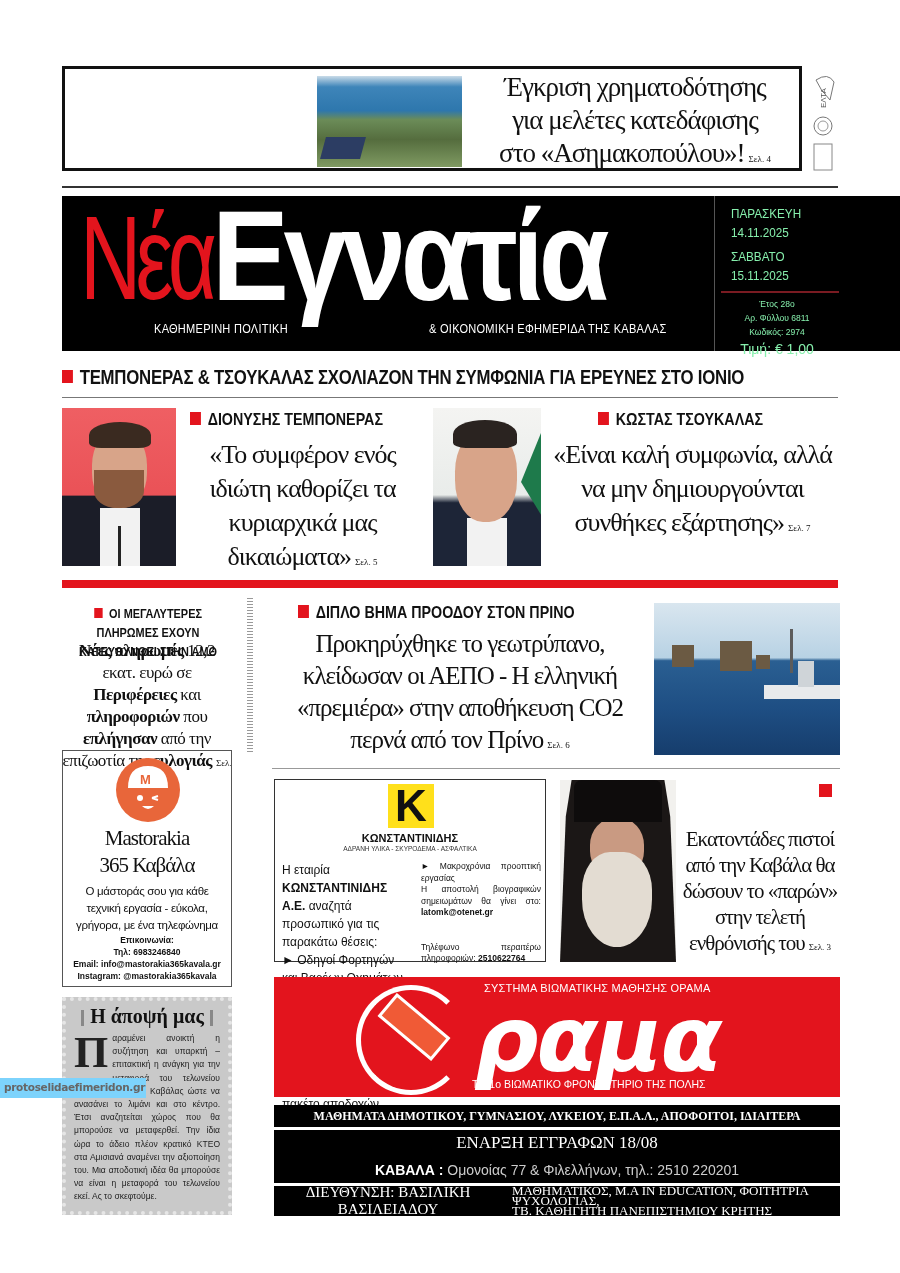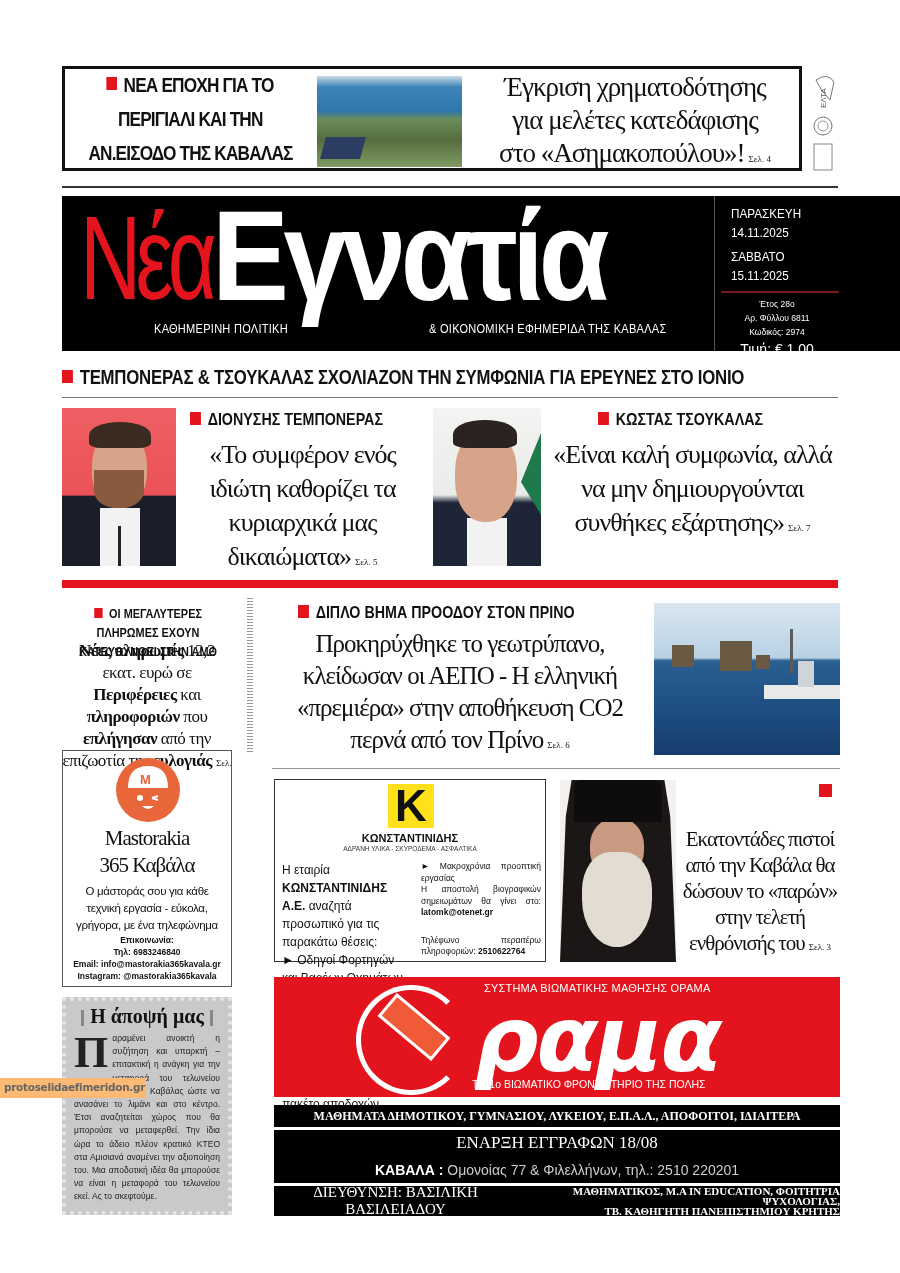--- a/index.html
+++ b/index.html
@@ -102,11 +102,6 @@
 <body>
 
 <div class="abs" id="top-box">
-  <div class="abs" id="top-left">
-    <div><span class="sq"></span><span>ΝΕΑ ΕΠΟΧΗ ΓΙΑ ΤΟ</span></div>
-    <div>ΠΕΡΙΓΙΑΛΙ ΚΑΙ ΤΗΝ</div>
-    <div>ΑΝ.ΕΙΣΟΔΟ ΤΗΣ ΚΑΒΑΛΑΣ</div>
-  </div>
   <div class="abs" id="top-photo">
       <div class="roof"></div>
     </div>

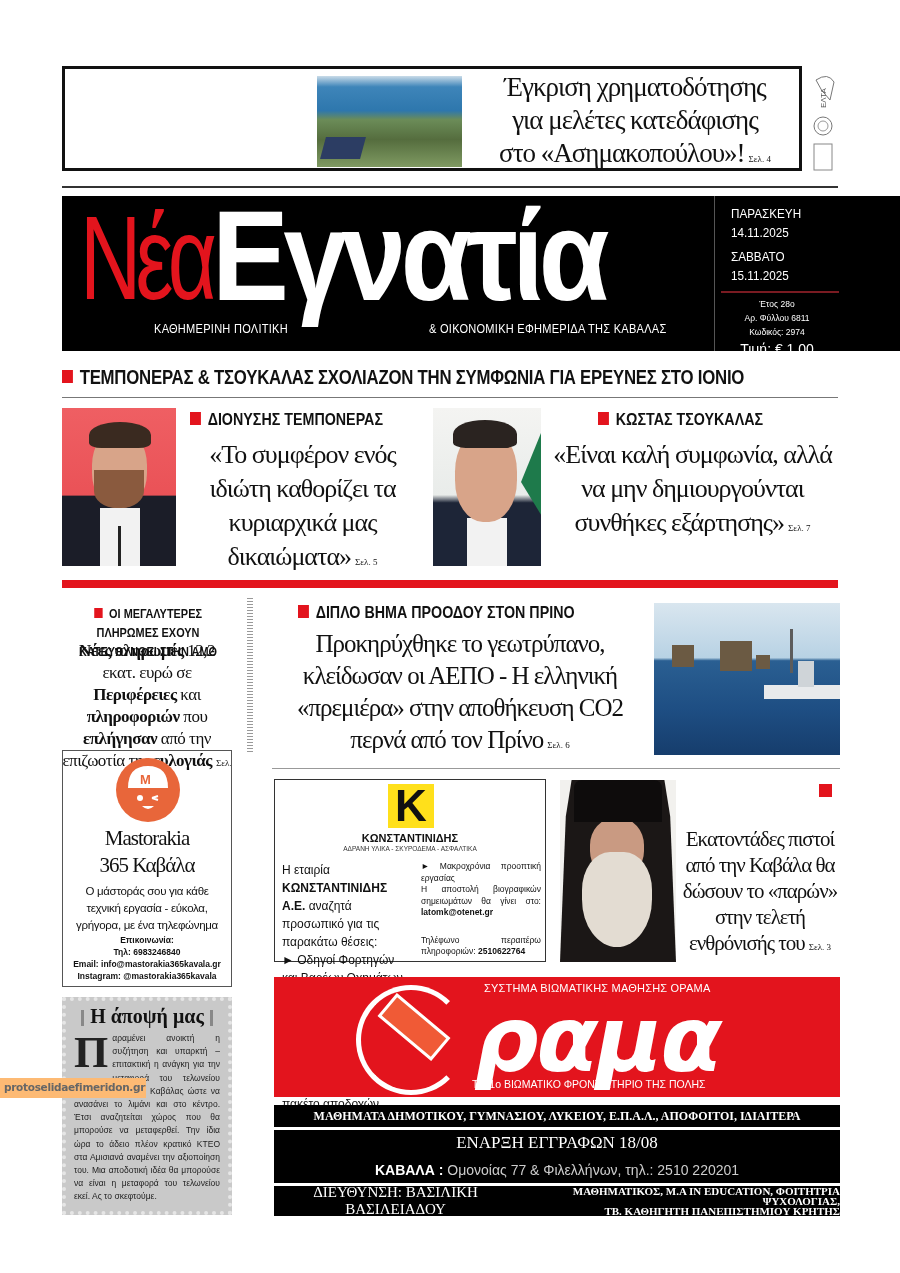--- a/index.html
+++ b/index.html
@@ -24,7 +24,7 @@
 #mast-sub1,#mast-sub2{top:125px;color:#fff;font-size:13px;letter-spacing:.3px;transform:scaleX(.85);transform-origin:left top}
 #mast-sub1{left:92px}
 #mast-sub2{left:224px;width:420px}
-#mast-side{left:652px;top:0;width:124px;height:155px;border-left:1px solid #555;color:#ffffff;padding:8px 0 0 16px}
+#mast-side{left:652px;top:0;width:124px;height:155px;border-left:1px solid #555;color:#86efac;padding:8px 0 0 16px}
 #mast-side .d{font-size:13px;line-height:19px;transform:scaleX(.9);transform-origin:left top}
 #mast-side .ln{width:118px;height:2px;background:#7a1b22;margin:6px 0 4px -10px}
 #mast-side .m{font-size:8.5px;line-height:14px;text-align:center;width:92px}

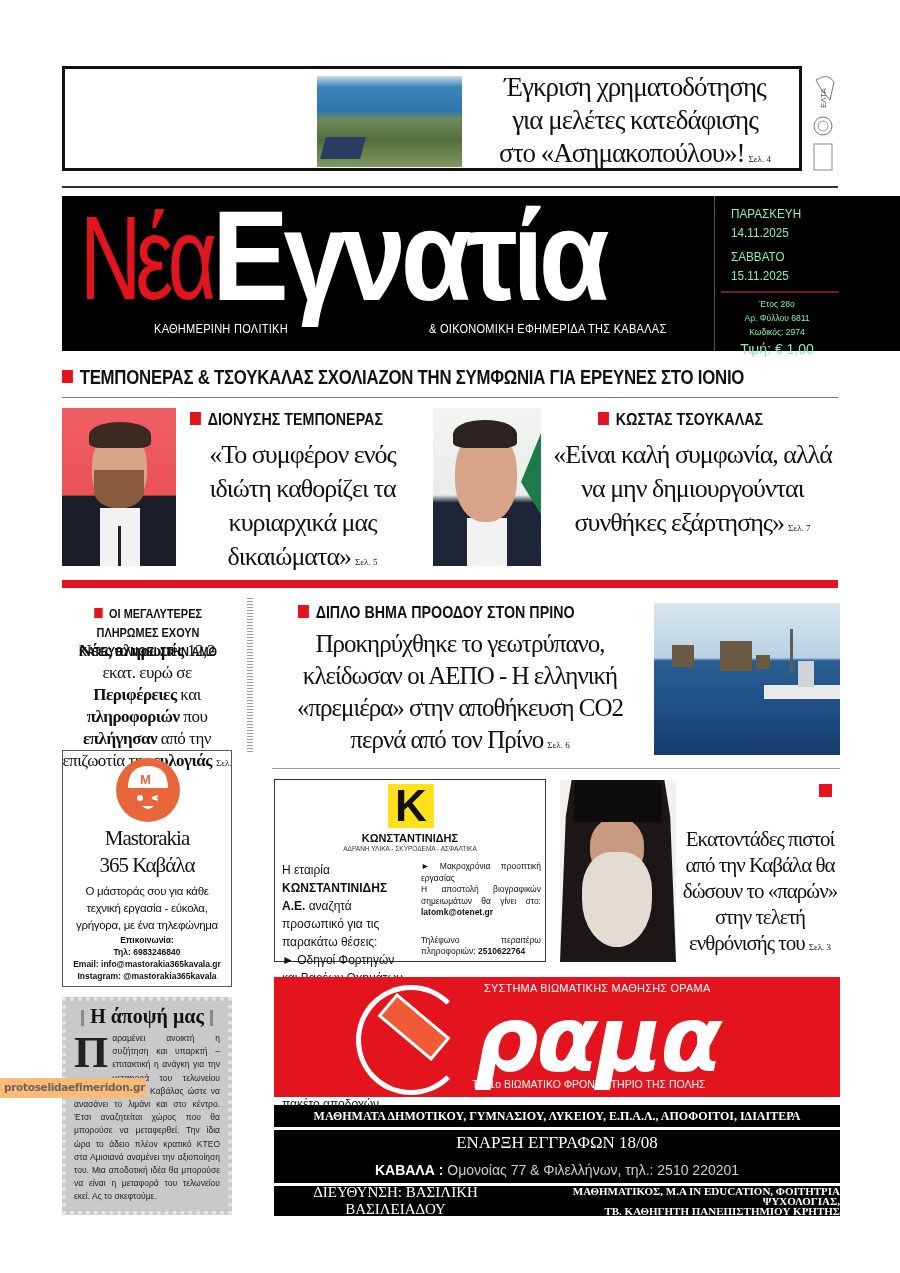--- a/index.html
+++ b/index.html
@@ -218,7 +218,7 @@
   <div id="ad2-c2">
     <div>► Μακροχρόνια προοπτική εργασίας</div>
     <div><span>Η αποστολή βιογραφικών σημειωμάτων θα γίνει στο:</span> <b>latomk@otenet.gr</b></div>
-    <div style="margin-top:16px"><span>Τηλέφωνο περαιτέρω πληροφοριών:</span> <b>2510622764</b></div>
+    <div style="margin-top:23px"><span>Τηλέφωνο περαιτέρω πληροφοριών:</span> <b>2510622764</b></div>
   </div>
 </div>
 

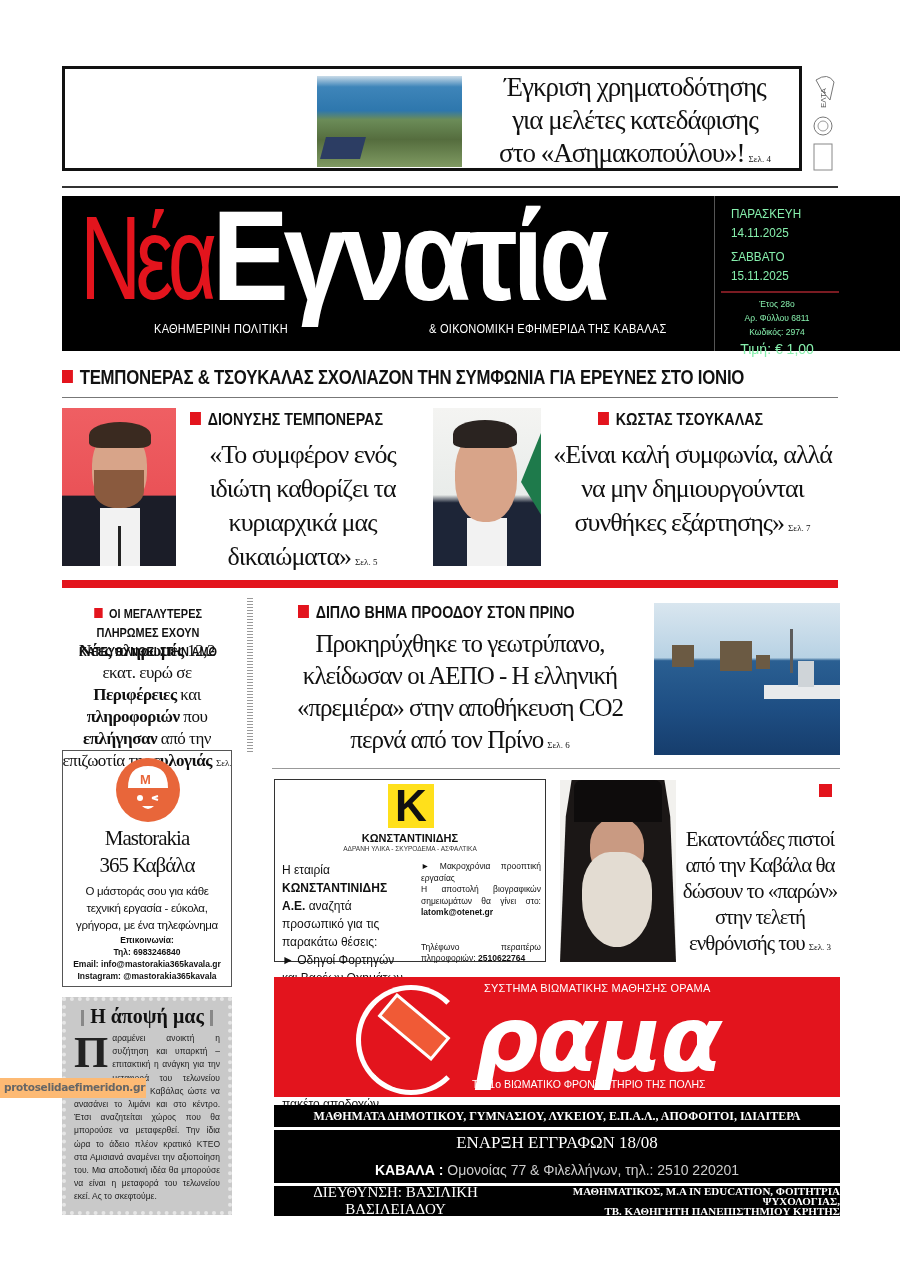--- a/index.html
+++ b/index.html
@@ -80,7 +80,7 @@
 #op-title .bar{display:inline-block;width:3px;height:16px;background:#888;vertical-align:middle;margin:0 6px}
 #op-body{font-size:8.5px;line-height:13.2px;text-align:justify;color:#222}
 #op-drop{float:left;font-family:"Liberation Serif",serif;font-weight:bold;font-size:44px;line-height:38px;margin:2px 4px 0 0}
-#watermark{left:0;top:1078px;width:146px;height:20px;background:#fdba74;font-family:"DejaVu Sans",sans-serif;font-weight:bold;font-size:10.5px;color:#666;padding:3px 0 0 4px;letter-spacing:-.3px}
+#watermark{left:0;top:1078px;width:146px;height:20px;background:#7dd3fc;font-family:"DejaVu Sans",sans-serif;font-weight:bold;font-size:10.5px;color:#666;padding:3px 0 0 4px;letter-spacing:-.3px}
 
 #orama{left:274px;top:977px;width:566px;height:120px;background:#e3141d}
 #or-top{position:absolute;left:210px;top:5px;color:#fff;font-size:11px;letter-spacing:.2px}

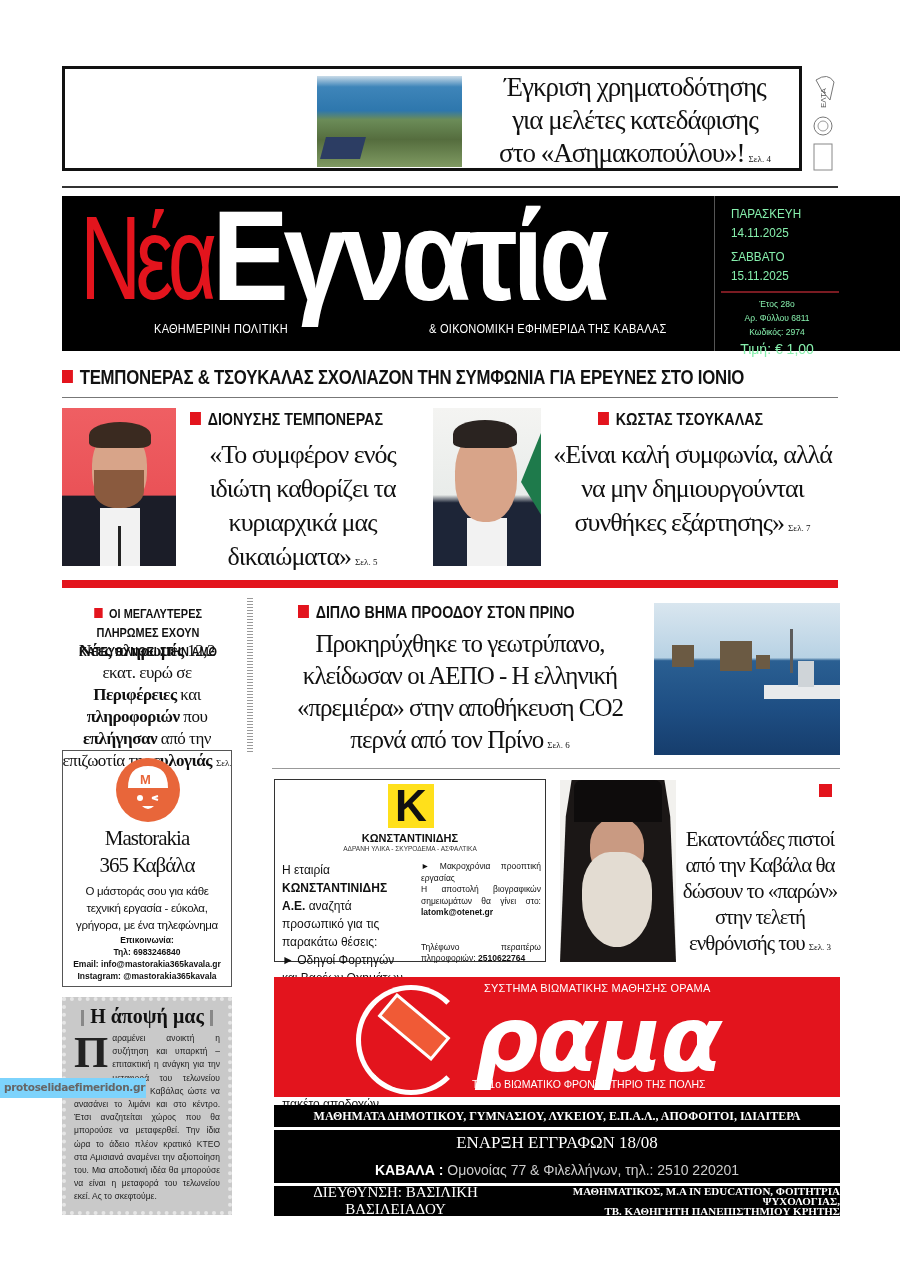--- a/index.html
+++ b/index.html
@@ -96,7 +96,7 @@
 #or3 span{color:#ccc}
 #or4{top:1186px;height:30px;display:flex;align-items:center;justify-content:center;gap:10px}
 #or4-l{font-size:15px}
-#or4-r{font-size:11px;line-height:10px;text-align:right;font-weight:bold}
+#or4-r{font-size:13px;line-height:10px;text-align:left;font-weight:normal}
 </style>
 </head>
 <body>

